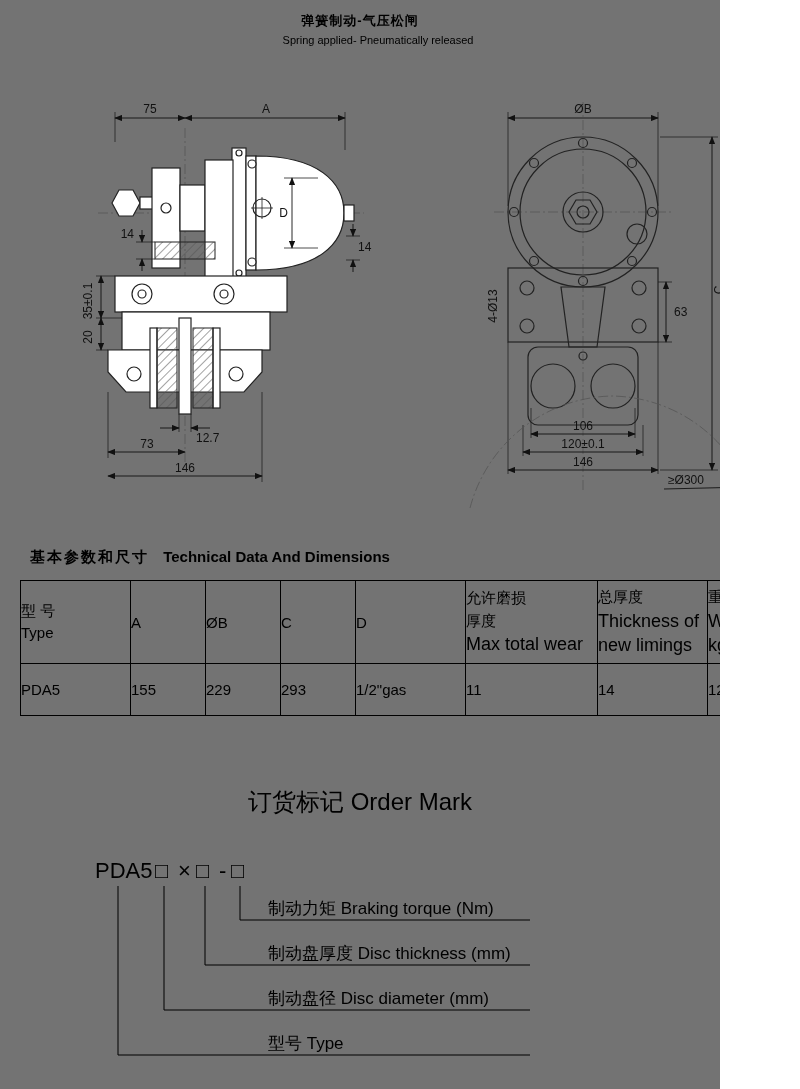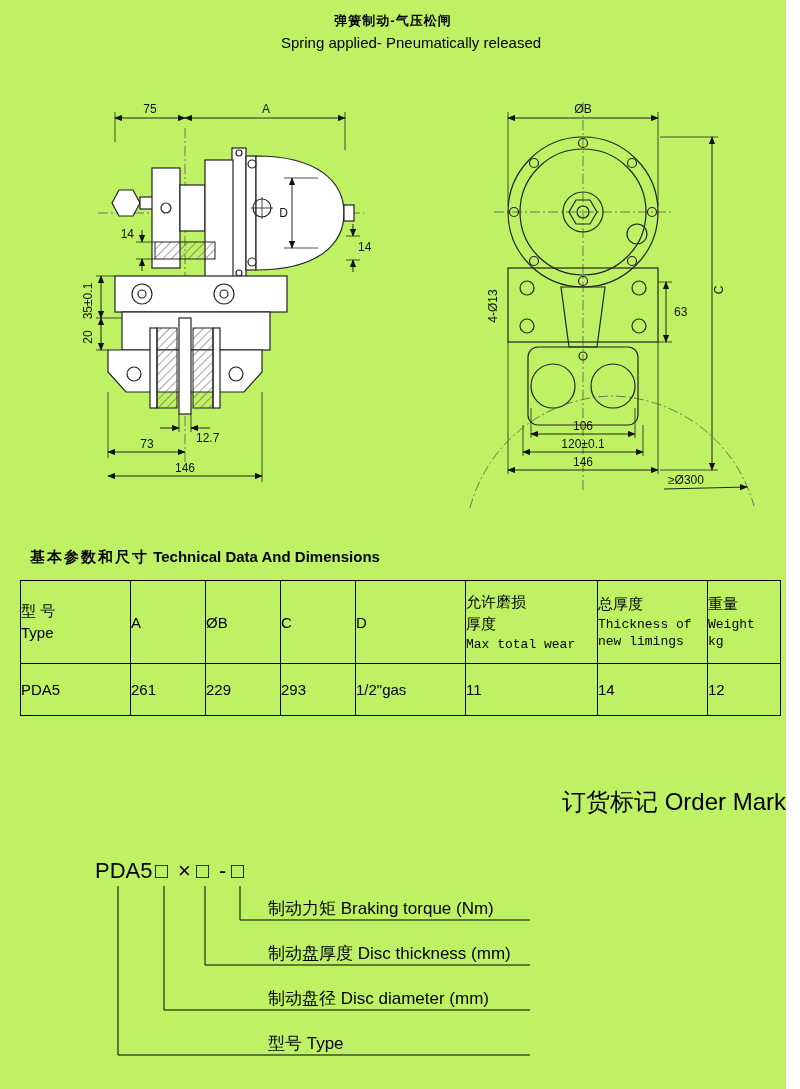--- a/index.html
+++ b/index.html
@@ -3,7 +3,7 @@
 <meta charset="utf-8">
 <style>
   html,body{margin:0;padding:0;background:#ffffff;}
-  .page{position:relative;width:786px;height:1089px;background:#bef264;
+  .page{position:relative;width:720px;height:1089px;background:#737373;
         font-family:"Liberation Sans",sans-serif;color:#000;overflow:hidden;}
   .title{position:absolute;top:12px;left:0;width:100%;text-align:center;}
   .title .zh{font-size:13px;font-weight:bold;letter-spacing:1px;}

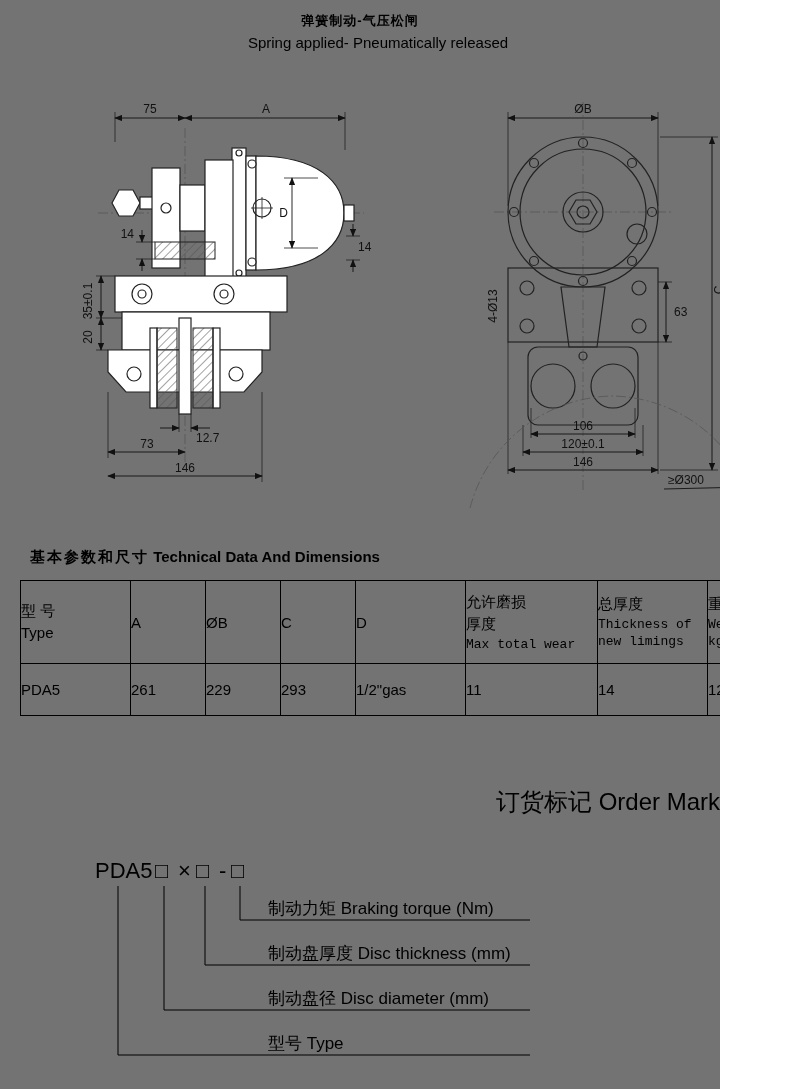--- a/index.html
+++ b/index.html
@@ -7,7 +7,7 @@
         font-family:"Liberation Sans",sans-serif;color:#000;overflow:hidden;}
   .title{position:absolute;top:12px;left:0;width:100%;text-align:center;}
   .title .zh{font-size:13px;font-weight:bold;letter-spacing:1px;}
-  .title .en{font-size:15px;margin-top:4px;margin-left:36px;}
+  .title .en{font-size:11px;margin-top:4px;margin-left:36px;}
   #drawings{position:absolute;top:90px;left:0;}
   .sec-head{position:absolute;top:548px;left:30px;font-size:15px;}
   .sec-head .zh{font-weight:bold;letter-spacing:2px;font-family:Liberation Serif, serif;}

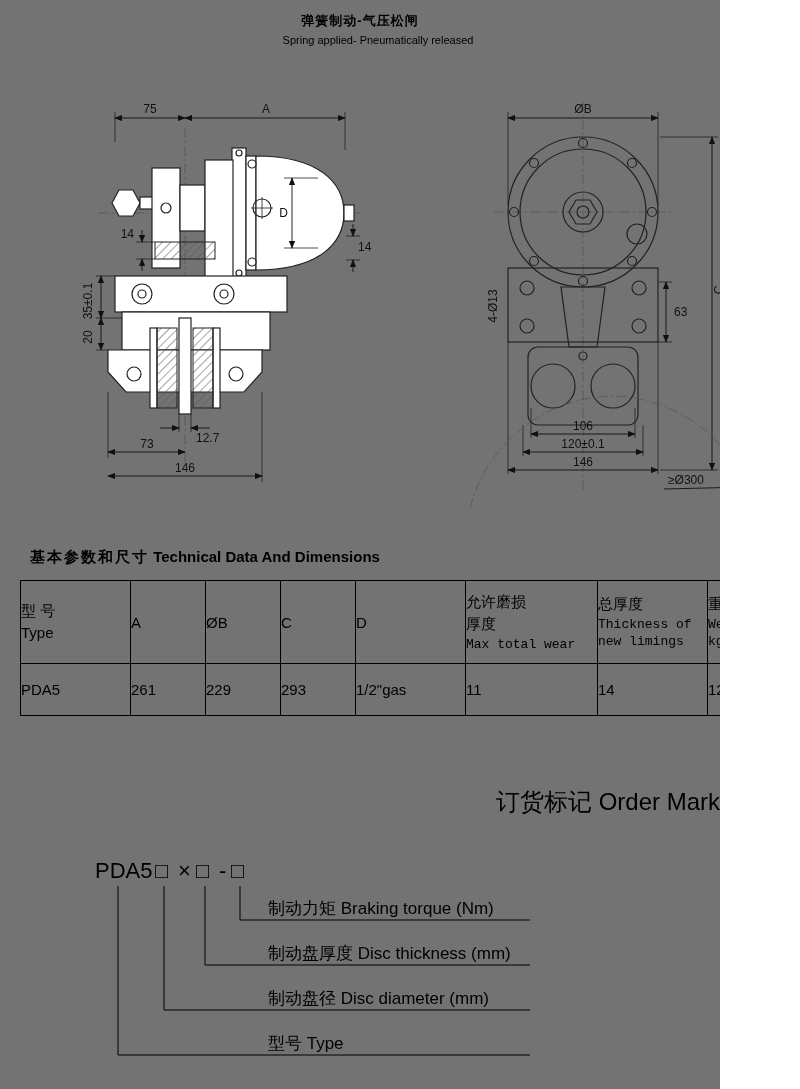--- a/index.html
+++ b/index.html
@@ -11,7 +11,7 @@
   #drawings{position:absolute;top:90px;left:0;}
   .sec-head{position:absolute;top:548px;left:30px;font-size:15px;}
   .sec-head .zh{font-weight:bold;letter-spacing:2px;font-family:Liberation Serif, serif;}
-  .sec-head .en{font-weight:bold;}
+  .sec-head .en{margin-left:10px;font-weight:bold;}
   table.spec{position:absolute;top:580px;left:20px;width:760px;
              border-collapse:collapse;text-align:left;font-size:15px;table-layout:fixed;}
   .spec th,.spec td{border:1px solid #000;padding:0;font-weight:normal;}

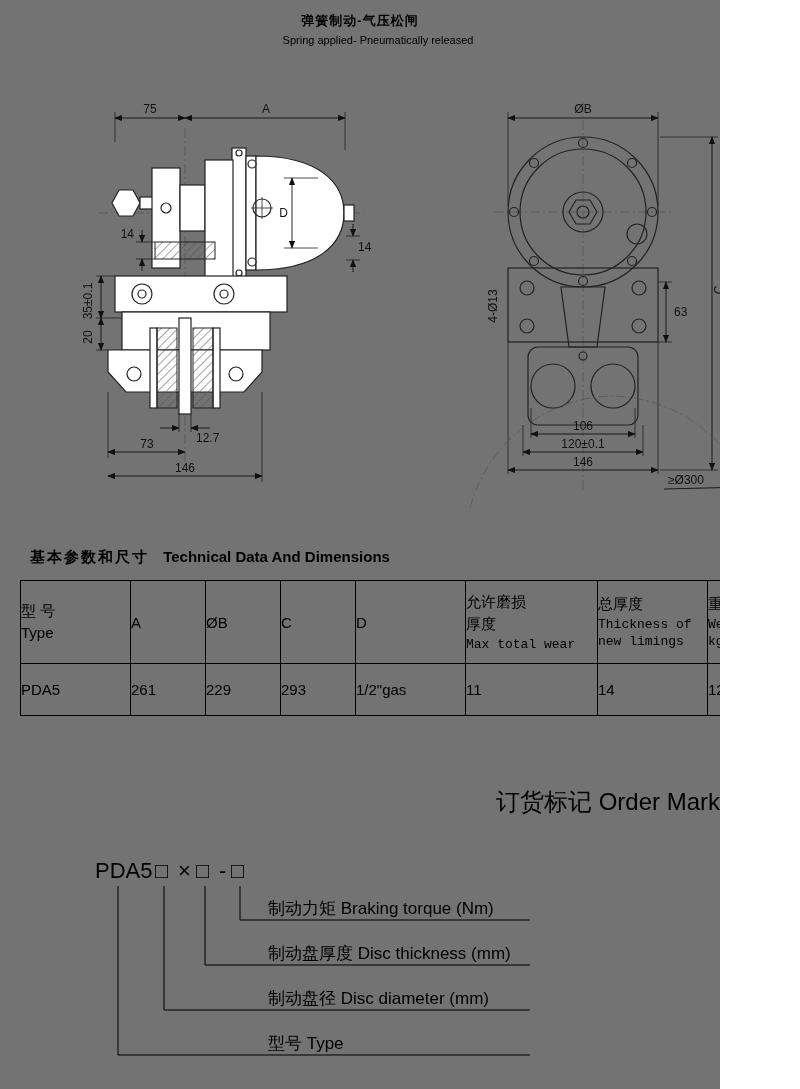--- a/index.html
+++ b/index.html
@@ -18,7 +18,7 @@
   .spec thead th{height:82px;vertical-align:middle;}
   .spec tbody td{height:51px;}
   .h-zh{font-size:15px;line-height:1.5;}
-  .h-en{font-size:13px;line-height:1.35;font-family:Liberation Mono, monospace;}
+  .h-en{font-size:18px;line-height:1.35;}
   .om-head{position:absolute;top:786px;left:0;width:100%;text-align:right;font-size:24px;}
   #om{position:absolute;top:830px;left:0;}
   

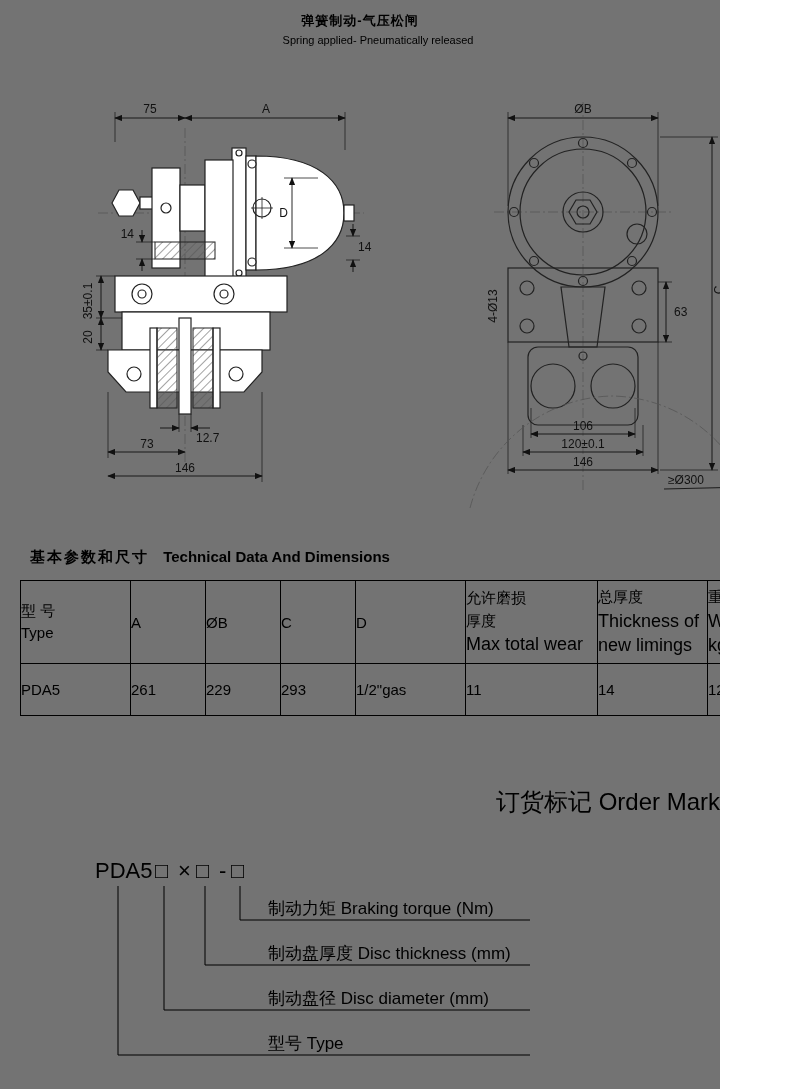--- a/index.html
+++ b/index.html
@@ -253,7 +253,7 @@
     <tbody>
       <tr>
         <td>PDA5</td>
-        <td>261</td>
+        <td>155</td>
         <td>229</td>
         <td>293</td>
         <td>1/2"gas</td>

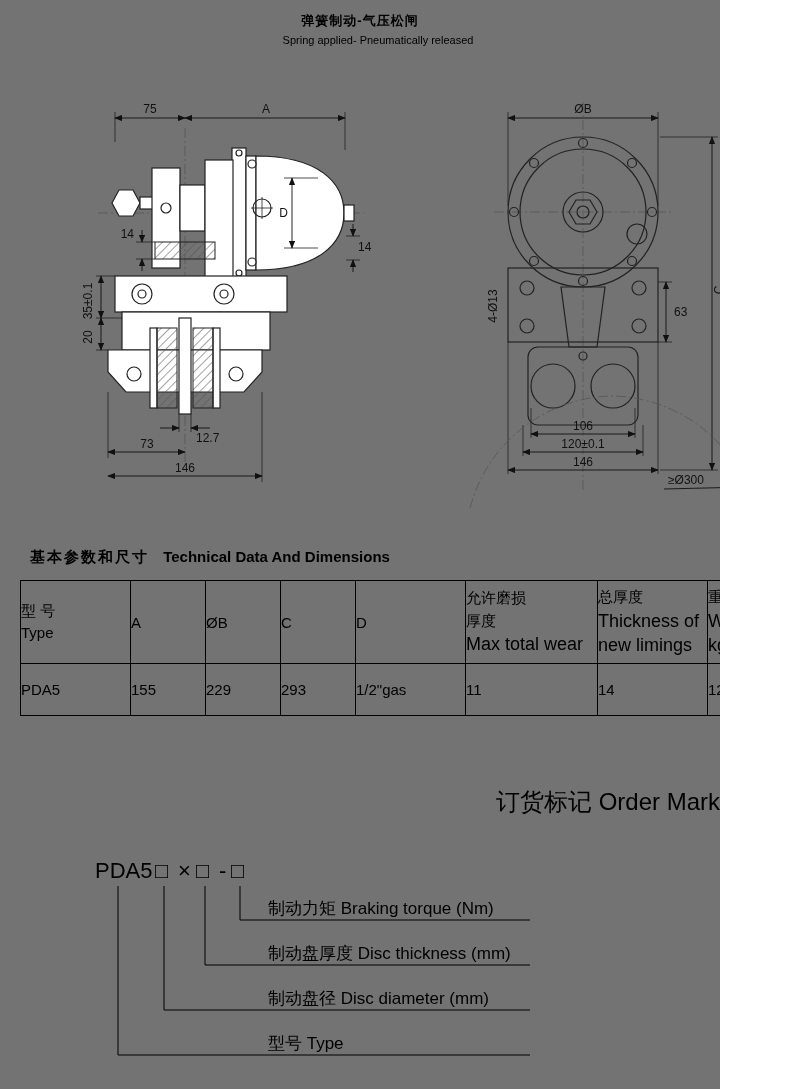--- a/index.html
+++ b/index.html
@@ -19,7 +19,7 @@
   .spec tbody td{height:51px;}
   .h-zh{font-size:15px;line-height:1.5;}
   .h-en{font-size:18px;line-height:1.35;}
-  .om-head{position:absolute;top:786px;left:0;width:100%;text-align:right;font-size:24px;}
+  .om-head{position:absolute;top:786px;left:0;width:100%;text-align:center;font-size:24px;}
   #om{position:absolute;top:830px;left:0;}
   
   .ol{fill:#fff;stroke:#222;stroke-width:1.2;}

